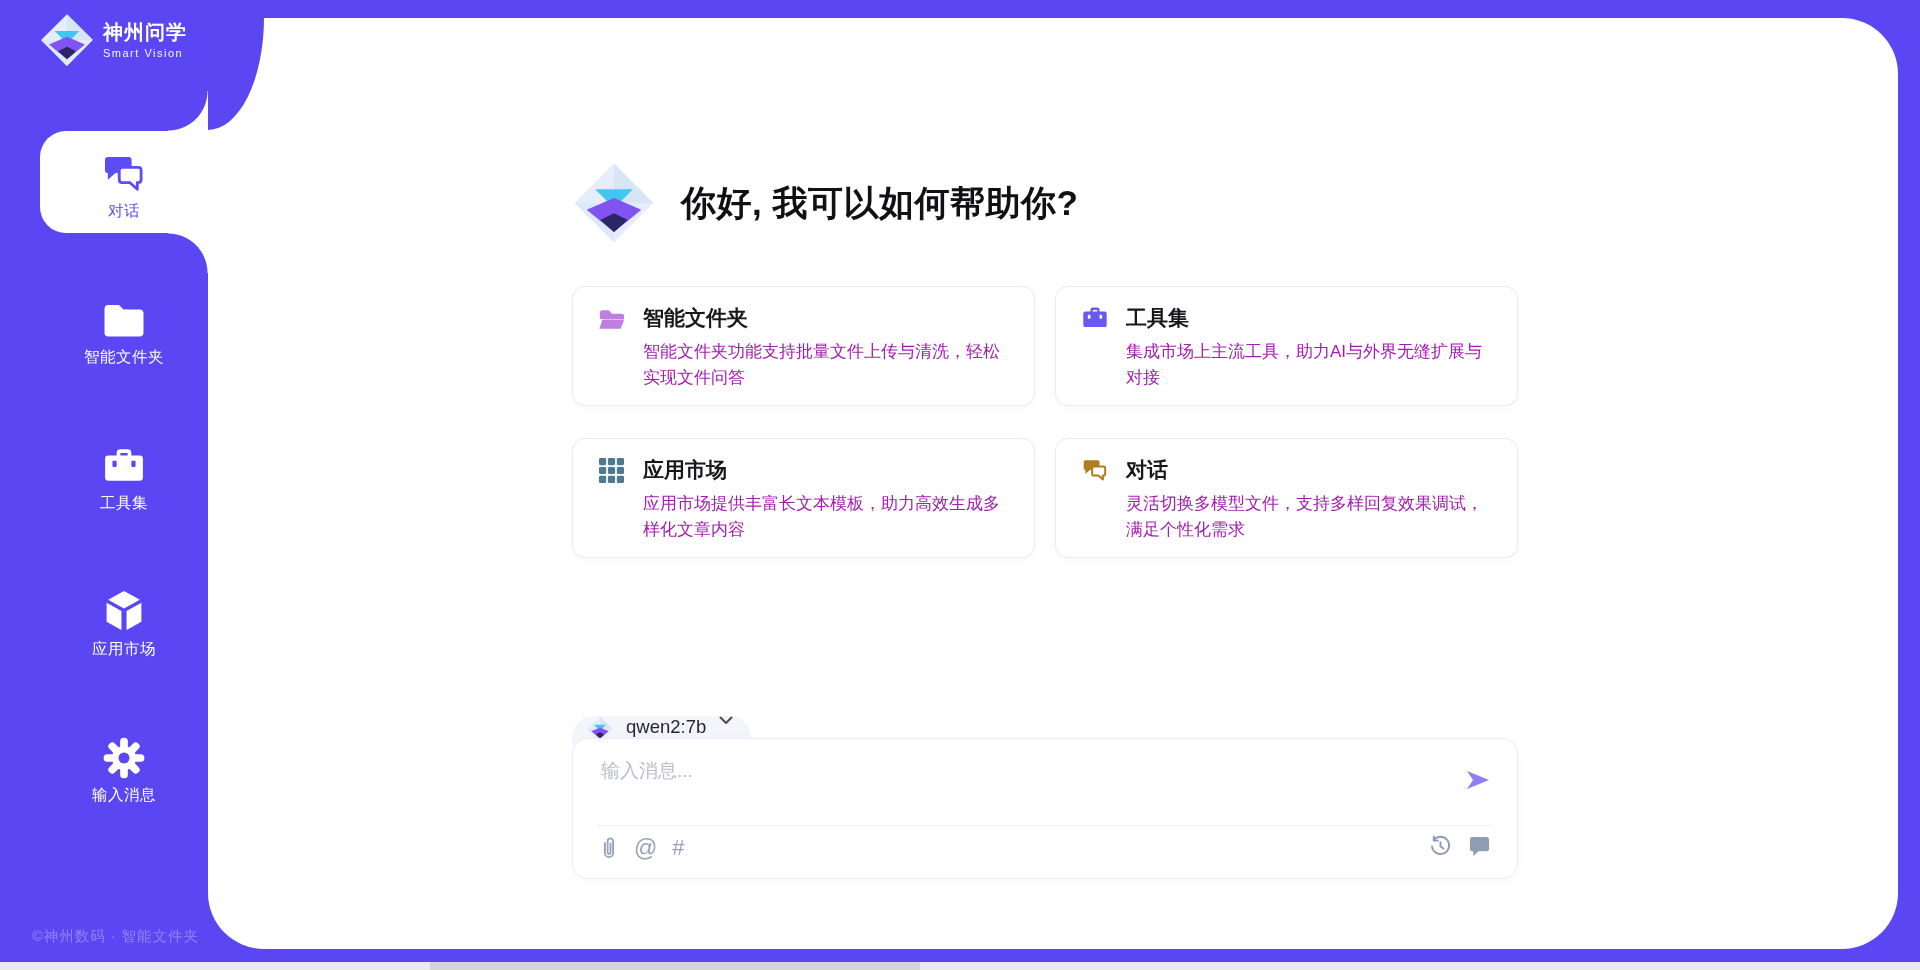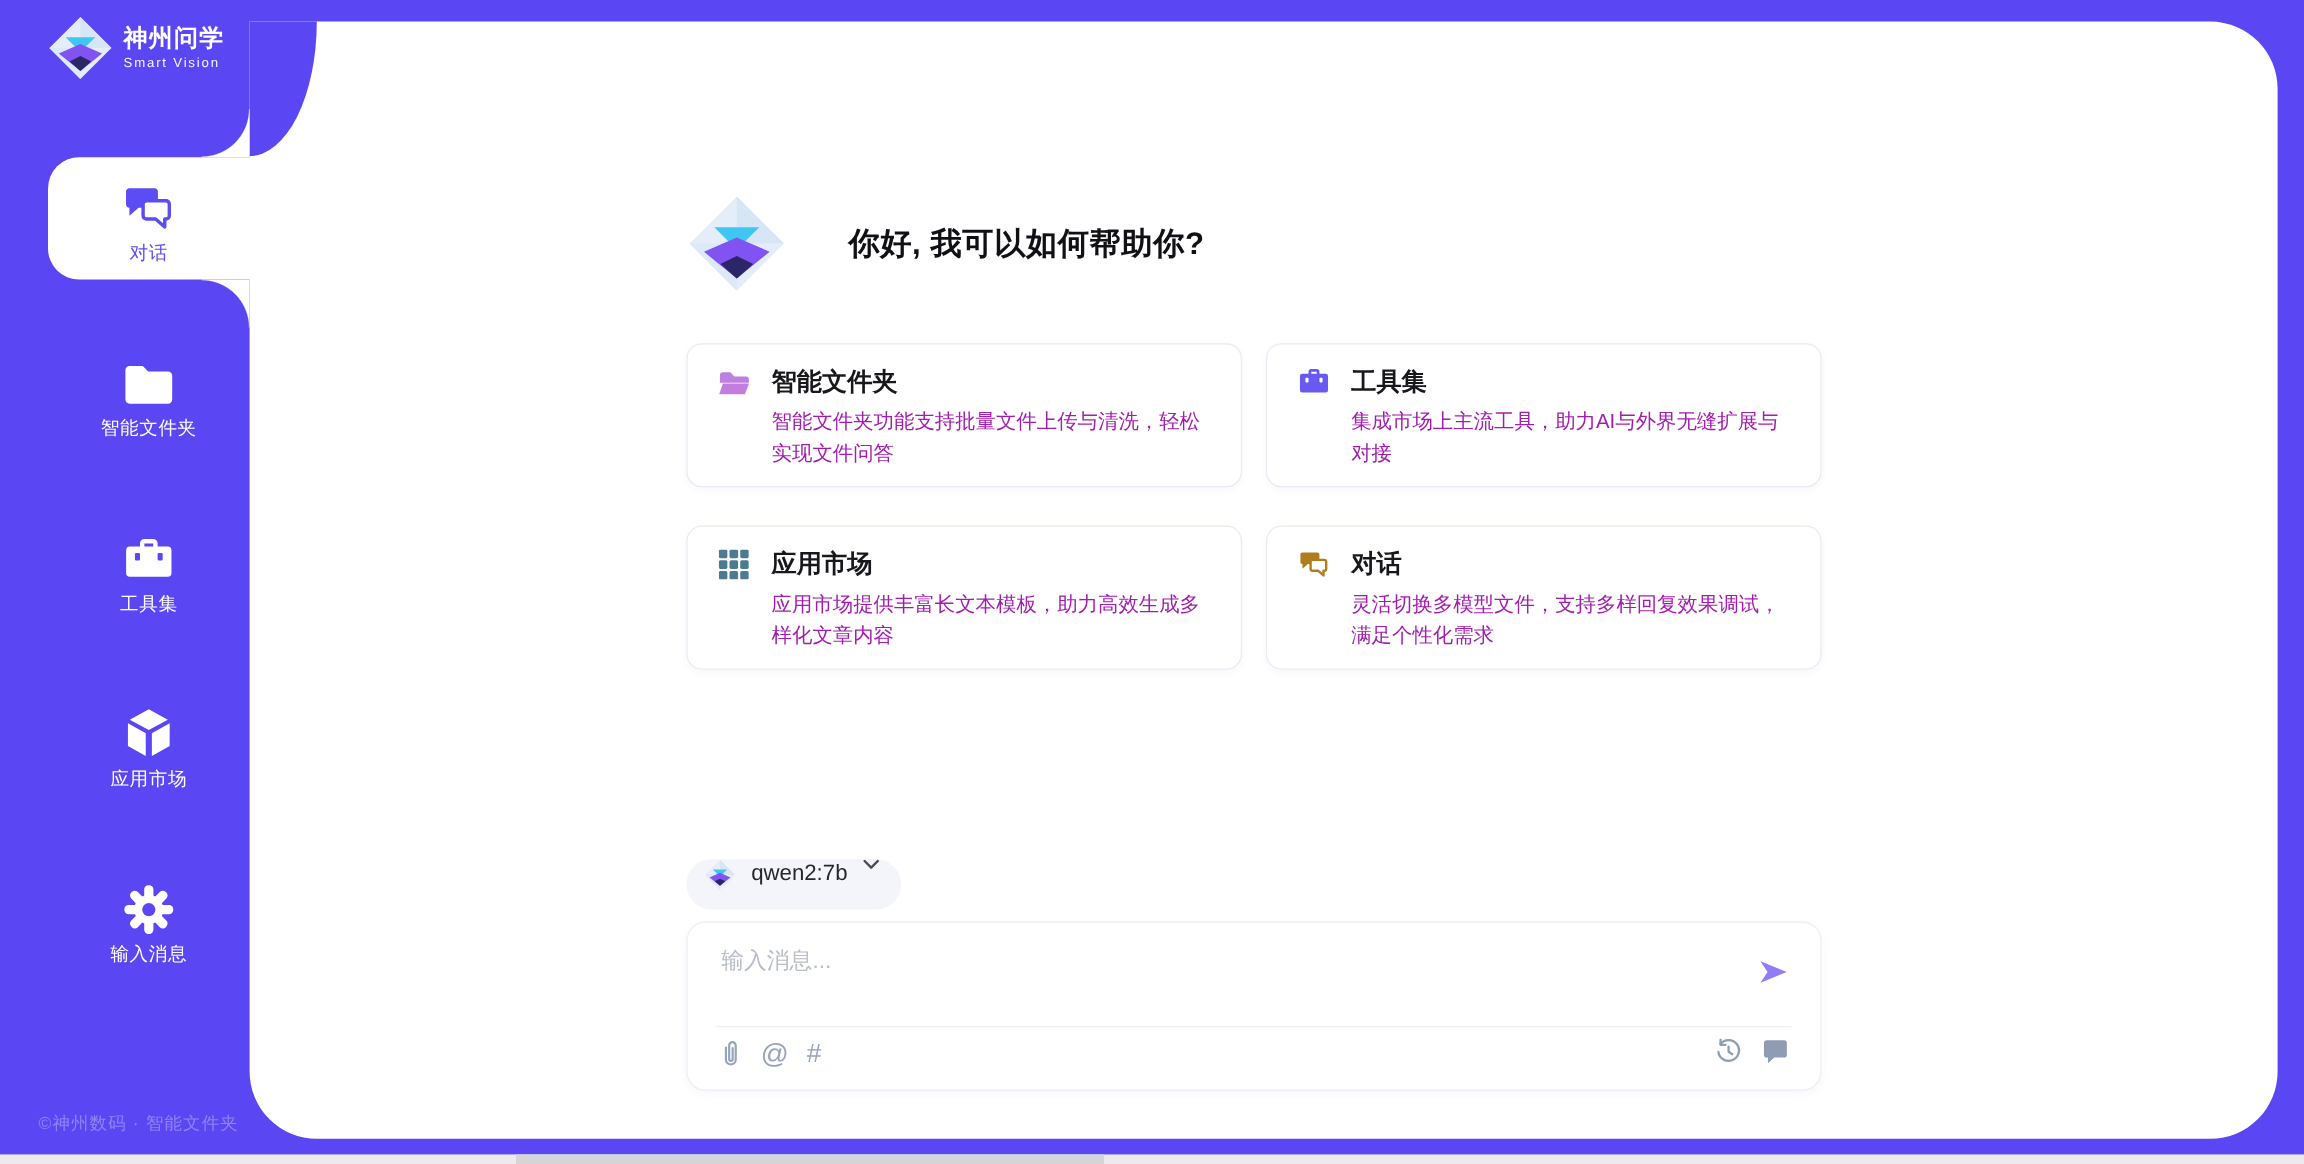--- a/index.html
+++ b/index.html
@@ -38,7 +38,7 @@
   
   .greeting{position:absolute;left:573px;top:162px;display:flex;align-items:center;z-index:3;}
   .greet-gem{width:82px;height:82px;}
-  .greet-title{margin-left:52px;font-size:26px;font-weight:bold;color:#101015;letter-spacing:.5px;}
+  .greet-title{margin-left:26px;font-size:35px;font-weight:bold;color:#101015;letter-spacing:.5px;}
 
   
   .cards{position:absolute;left:572px;top:286px;width:946px;display:grid;

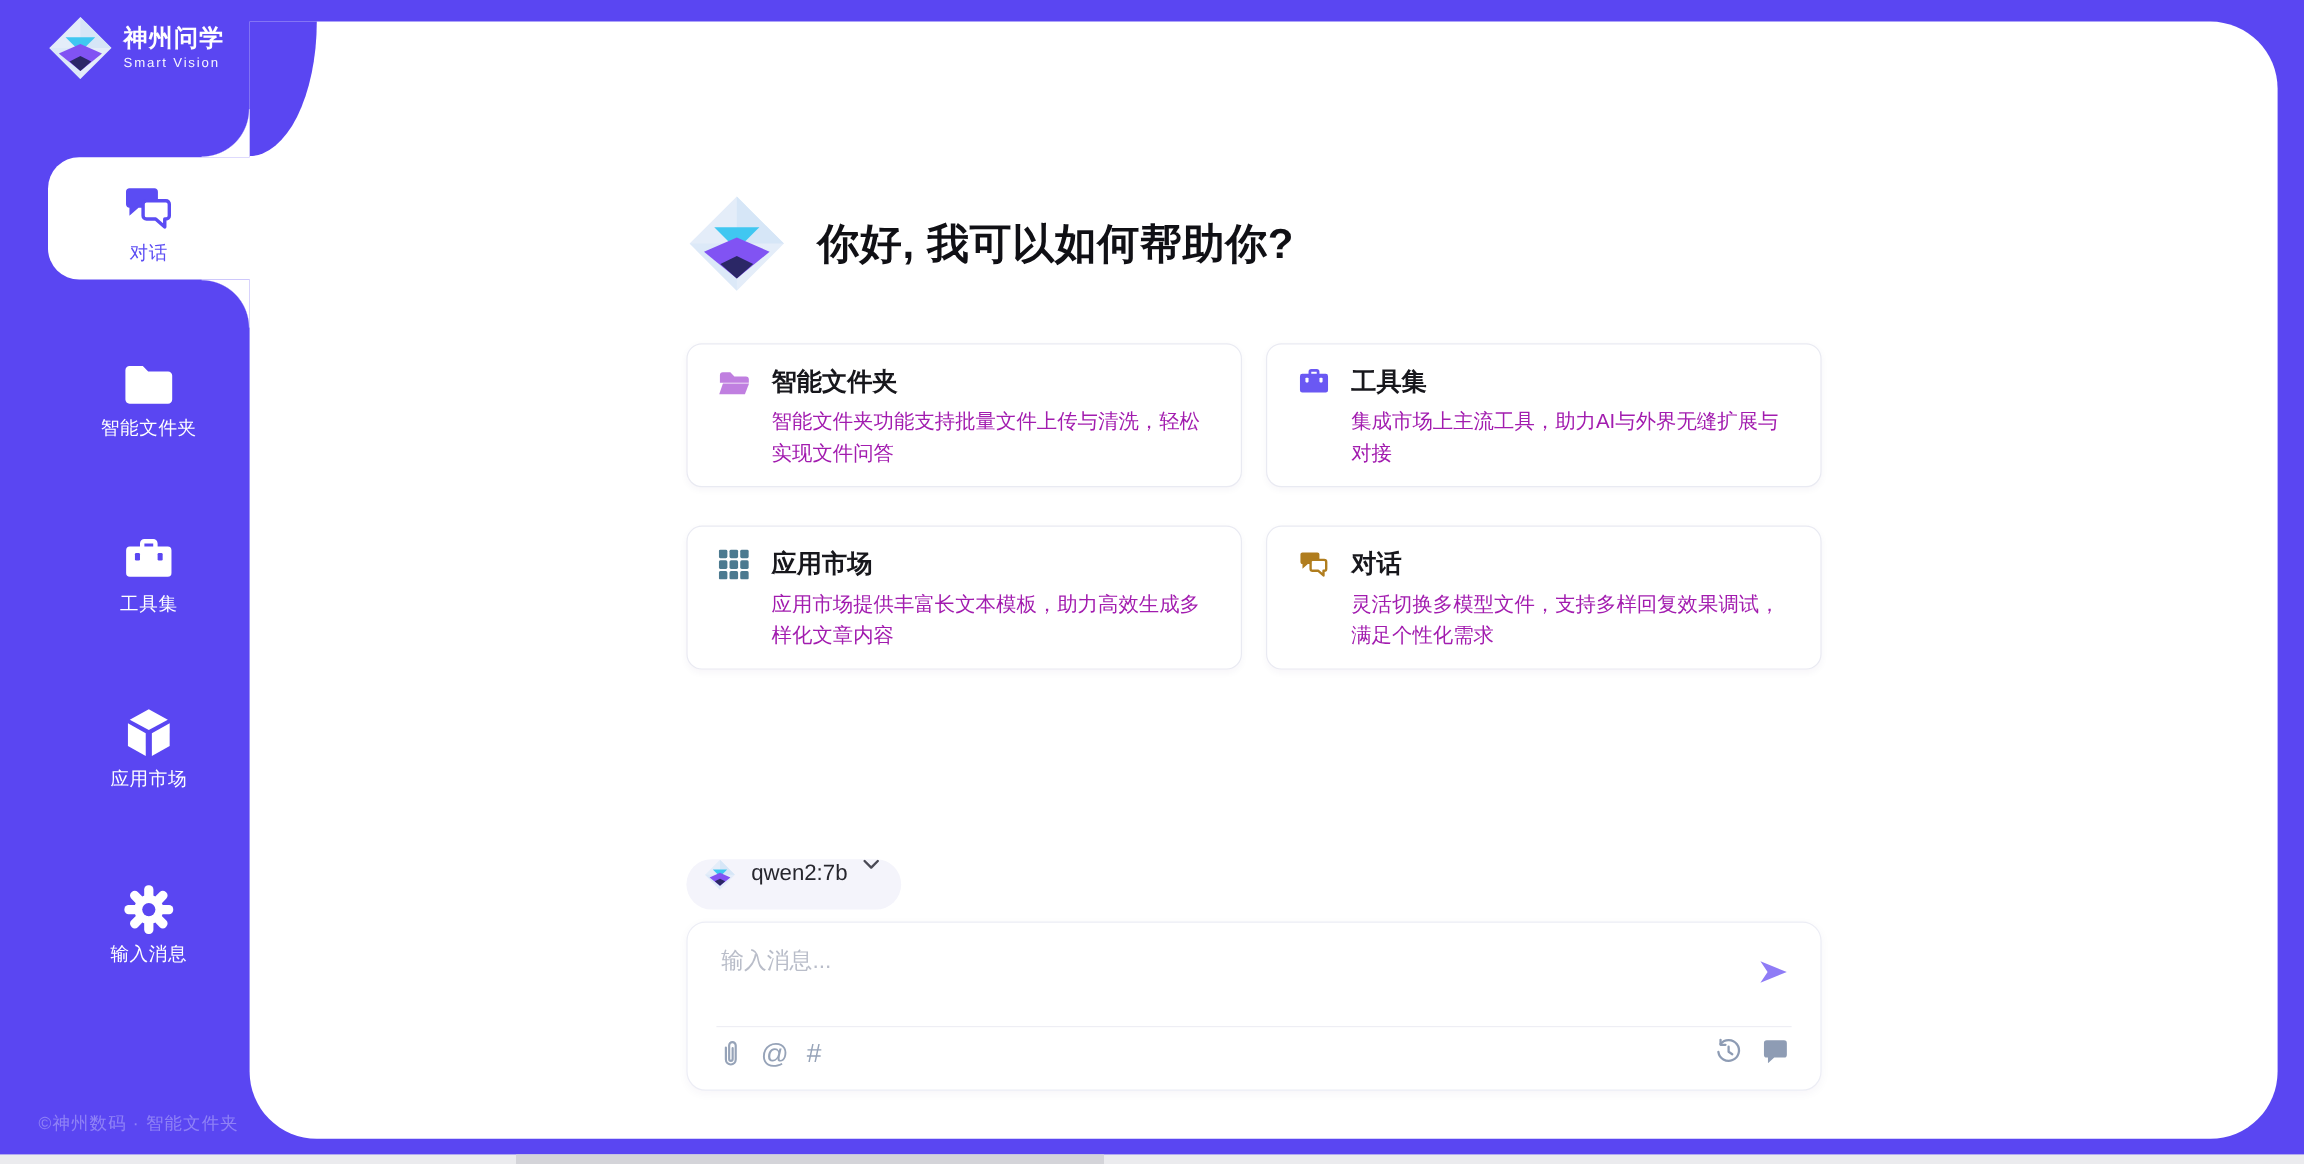--- a/index.html
+++ b/index.html
@@ -59,7 +59,7 @@
   .pill-chevron{margin-left:13px;display:flex;}
 
   
-  .composer{position:absolute;left:572px;top:768px;width:946px;height:141px;background:#fff;
+  .composer{position:absolute;left:572px;top:738px;width:946px;height:141px;background:#fff;
     border:1px solid #ecedf5;border-radius:16px;box-shadow:0 2px 8px rgba(40,30,90,.04);z-index:3;padding-left:16px;}
   .composer textarea{position:absolute;left:26px;top:17px;width:840px;height:58px;border:none;outline:none;
     resize:none;font-family:inherit;font-size:19px;color:#333;background:transparent;}

